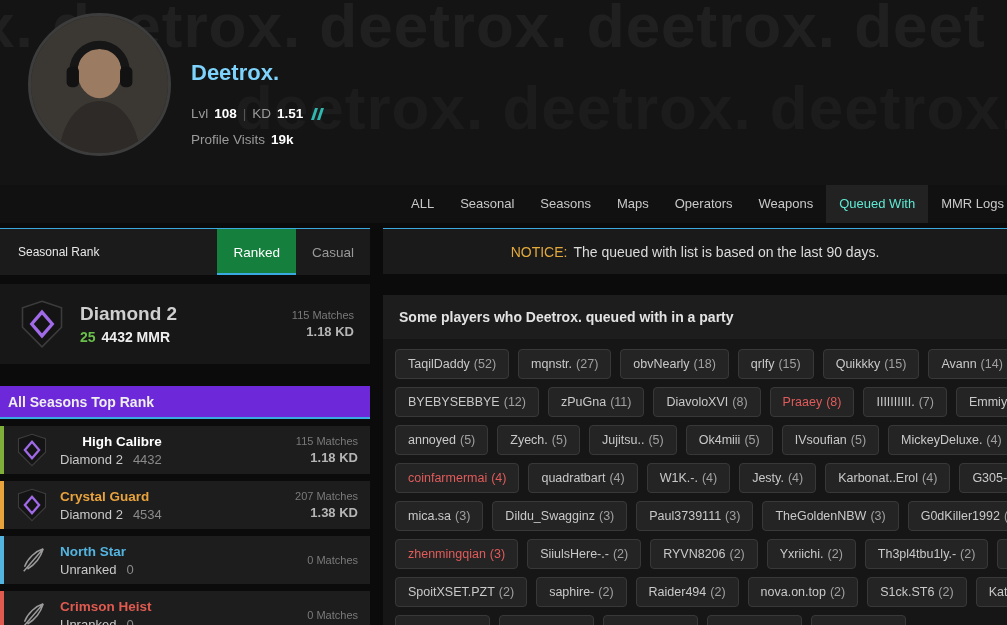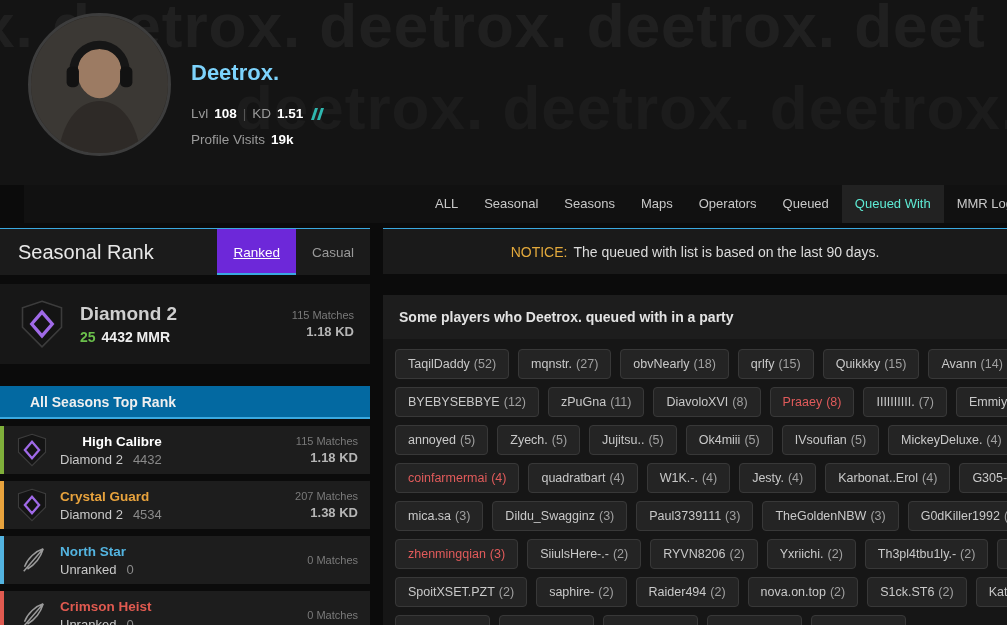--- a/index.html
+++ b/index.html
@@ -30,7 +30,7 @@
   .rating-icon svg { display:block; }
 
   
-  .nav { height:38px; background:#111111; overflow:hidden;margin-left:24px; }
+  .nav { height:38px; background:#111111; overflow:hidden; }
   .nav-tabs { display:flex; margin-left:398px; height:100%; }
   .nav-tab { padding:0 13px; line-height:38px; font-size:13px; color:#c9c9c9; white-space:nowrap; cursor:pointer; }
   .nav-tab.active { background:#222222; color:#5eead4; }

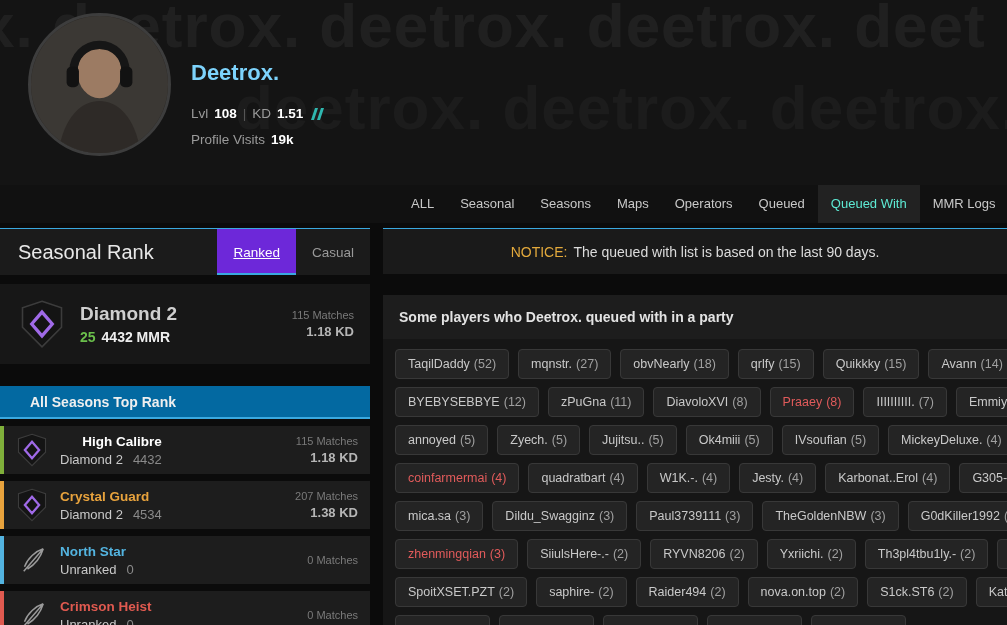--- a/index.html
+++ b/index.html
@@ -140,7 +140,7 @@
         <div class="nav-tab">Seasons</div>
         <div class="nav-tab">Maps</div>
         <div class="nav-tab">Operators</div>
-        <div class="nav-tab">Queued</div>
+        <div class="nav-tab">Weapons</div>
         <div class="nav-tab active">Queued With</div>
         <div class="nav-tab">MMR Logs</div>
       </div>

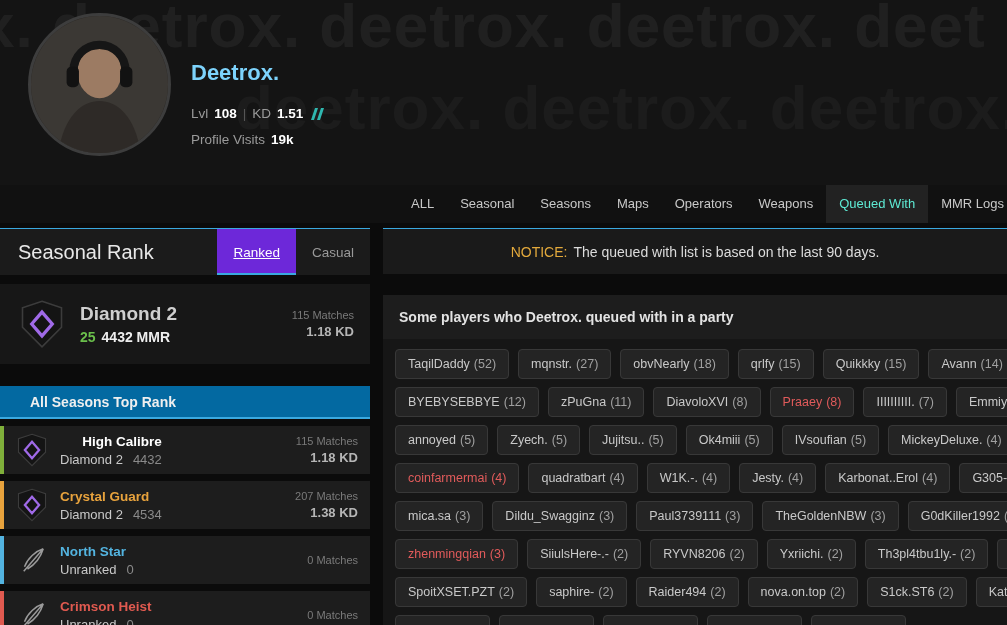--- a/index.html
+++ b/index.html
@@ -43,7 +43,7 @@
   
   .sr-header { height:47px; background:#1b1b1b; border-top:1px solid #3aa9e0;
     display:flex; align-items:center; padding-left:18px; }
-  .sr-title { font-size:20px; color:#e8e8e8; }
+  .sr-title { font-size:12px; color:#e8e8e8; }
   .sr-tabs { margin-left:auto; display:flex; height:100%; }
   .sr-tab { padding:0 16px; display:flex; align-items:center; font-size:13.5px; color:#999; cursor:pointer; }
   .sr-tab.active { background:#6d28d9; color:#fff; box-shadow:inset 0 -2px 0 #3aa9e0;text-decoration:underline; }

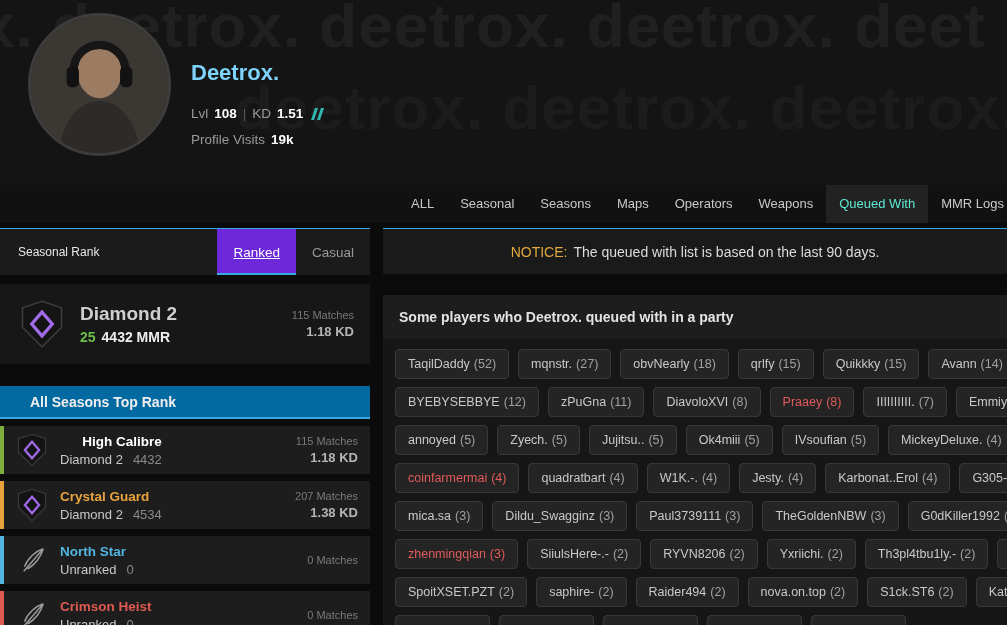--- a/index.html
+++ b/index.html
@@ -46,7 +46,7 @@
   .sr-title { font-size:12px; color:#e8e8e8; }
   .sr-tabs { margin-left:auto; display:flex; height:100%; }
   .sr-tab { padding:0 16px; display:flex; align-items:center; font-size:13.5px; color:#999; cursor:pointer; }
-  .sr-tab.active { background:#6d28d9; color:#fff; box-shadow:inset 0 -2px 0 #3aa9e0;text-decoration:underline; }
+  .sr-tab.active { background:#15803d; color:#fff; box-shadow:inset 0 -2px 0 #3aa9e0; }
 
   .sr-body { margin-top:9px; background:#171717; height:80px; display:flex; align-items:center; padding:0 16px; }
   .rank-icon { width:52px; height:52px; flex:none; }

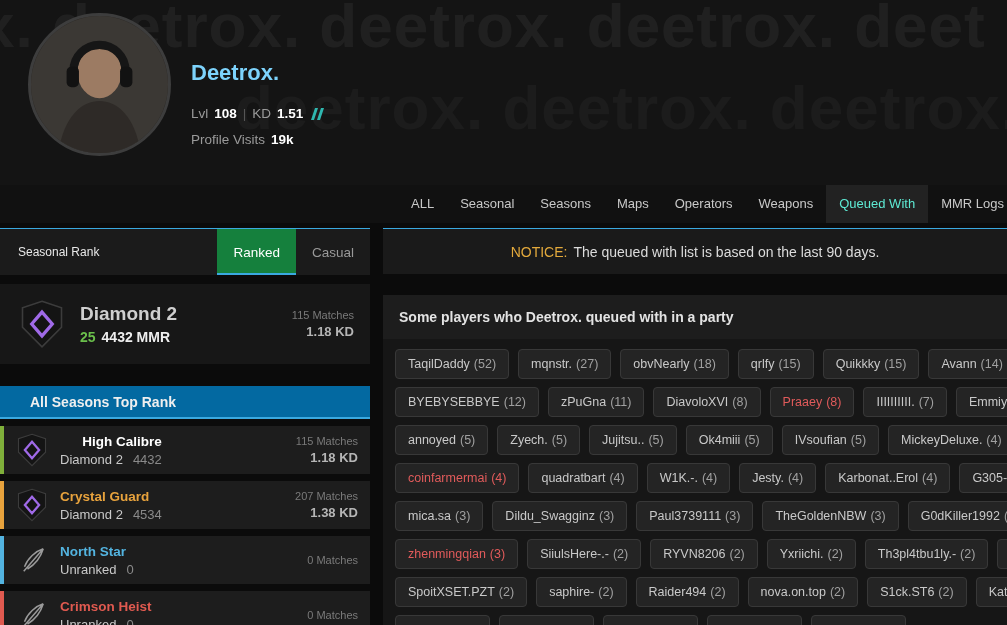--- a/index.html
+++ b/index.html
@@ -60,8 +60,8 @@
   .kd { font-size:13px; color:#b5b5b5; font-weight:bold; margin-top:3px; }
 
   
-  .tr-header { margin-top:22px; background:#0369a1; height:33px; display:flex; align-items:center;
-    padding-left:30px; border-bottom:2px solid #3aa9e0; }
+  .tr-header { margin-top:22px; background:#6d28d9; height:33px; display:flex; align-items:center;
+    padding-left:8px; border-bottom:2px solid #3aa9e0; }
   .tr-title { font-size:14px; font-weight:bold; color:#efefef; }
   .tr-row { margin-top:7px; height:48px; background:#1d1d1d; border-left:4px solid #555;
     display:flex; align-items:center; padding:0 12px 0 10px; }

